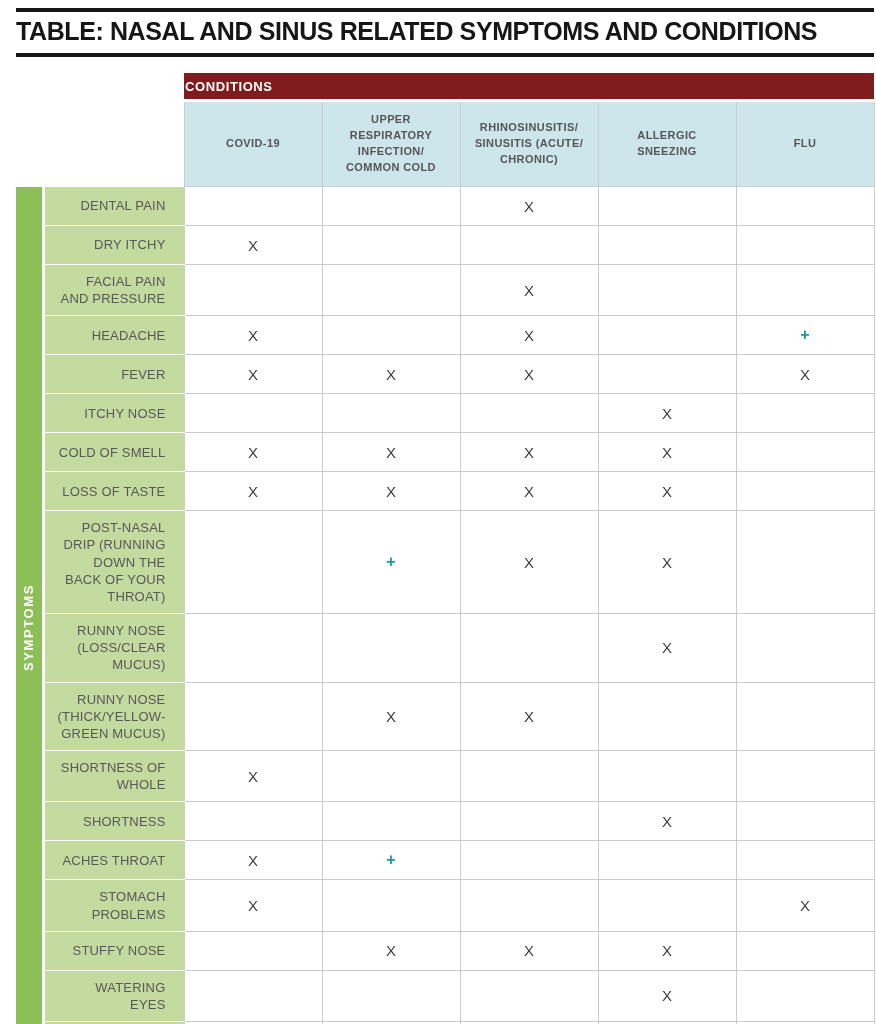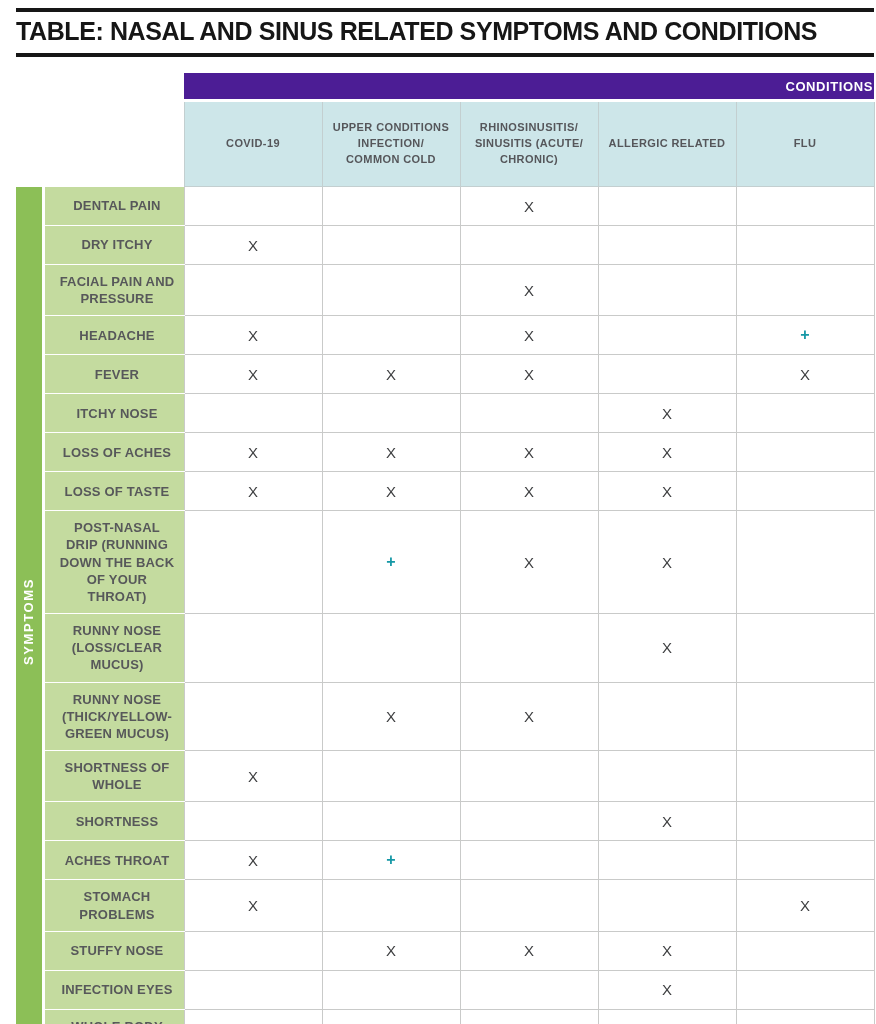--- a/index.html
+++ b/index.html
@@ -40,13 +40,13 @@
     border: none;
   }
   th.conditions {
-    background: #4c1d95;
+    background: #7f1d1d;
     color: #ffffff;
     font-size: 13px;
     font-weight: bold;
     letter-spacing: 0.6px;
     height: 24px;
-    text-align: right;
+    text-align: left;
     vertical-align: middle;
     border-bottom: 3px solid #ffffff;
     margin-left: 46px;

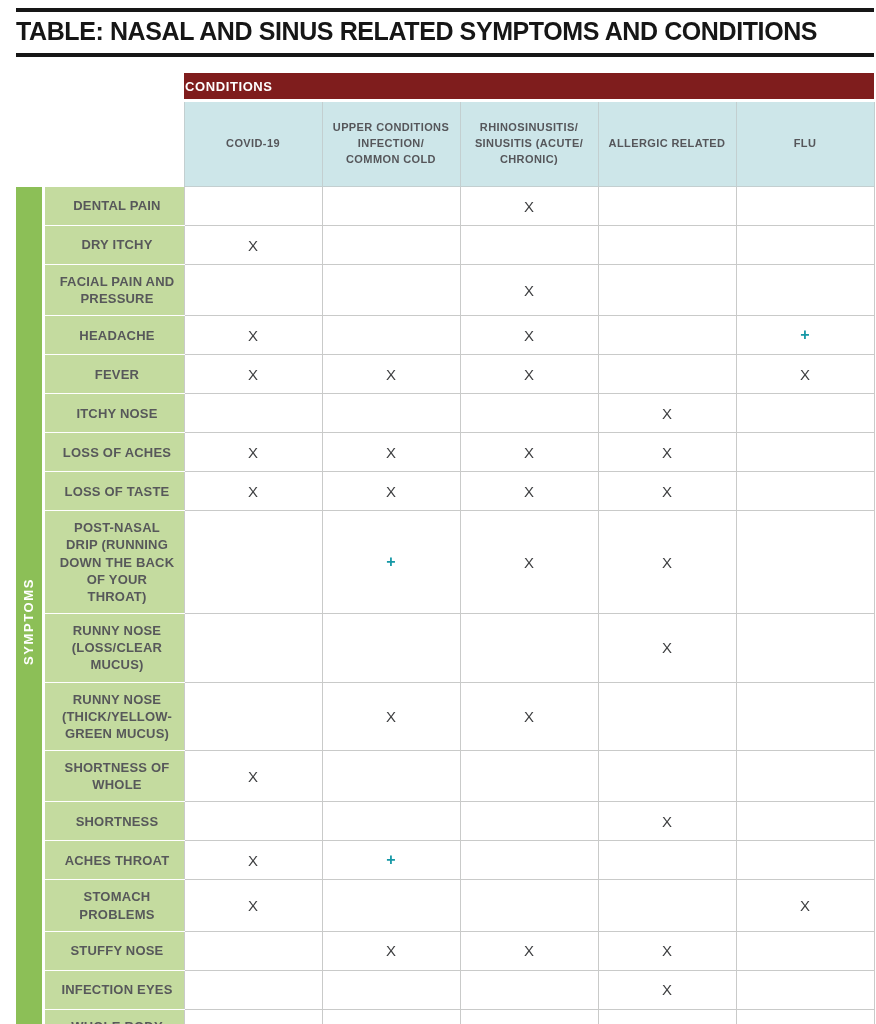--- a/index.html
+++ b/index.html
@@ -136,7 +136,7 @@
       <tr id="colhead-row">
         <td class="corner" colspan="2"></td>
       <th class="colhead">COVID-19</th>
-          <th class="colhead">UPPER CONDITIONS INFECTION/ COMMON COLD</th>
+          <th class="colhead">UPPER RESPIRATORY INFECTION/ COMMON COLD</th>
           <th class="colhead">RHINOSINUSITIS/ SINUSITIS (ACUTE/ CHRONIC)</th>
           <th class="colhead">ALLERGIC RELATED</th>
           <th class="colhead">FLU</th>

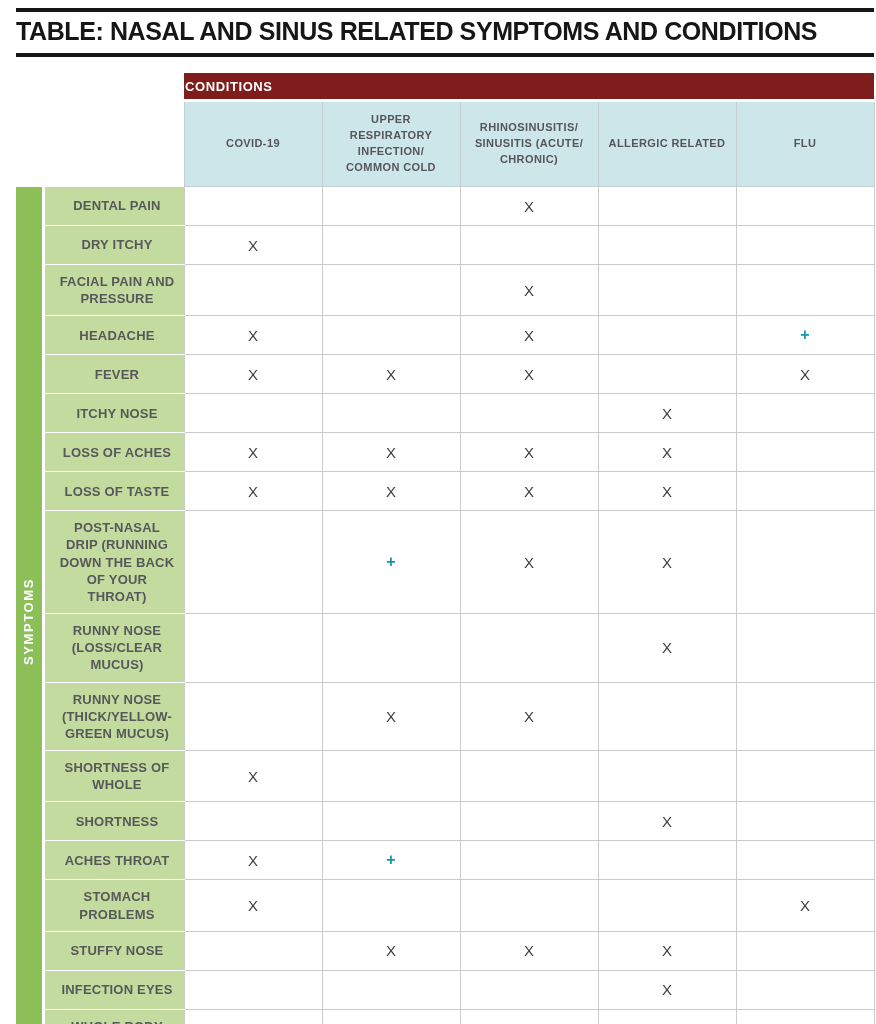--- a/index.html
+++ b/index.html
@@ -138,7 +138,7 @@
       <th class="colhead">COVID-19</th>
           <th class="colhead">UPPER RESPIRATORY INFECTION/ COMMON COLD</th>
           <th class="colhead">RHINOSINUSITIS/ SINUSITIS (ACUTE/ CHRONIC)</th>
-          <th class="colhead">ALLERGIC RELATED</th>
+          <th class="colhead">ALLERGIC SNEEZING</th>
           <th class="colhead">FLU</th>
         </tr>
     </thead>

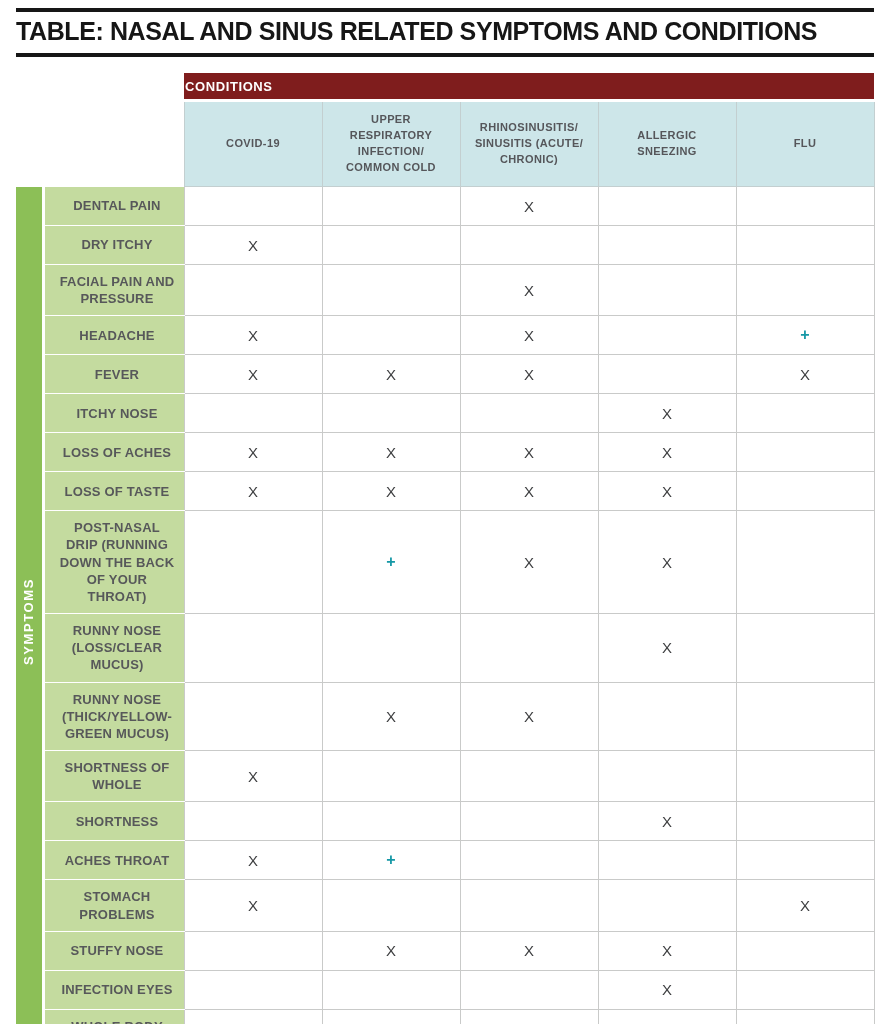--- a/index.html
+++ b/index.html
@@ -85,10 +85,10 @@
     background: #C4DB9F;
     color: #57585A;
     font-size: 13px;
-    font-weight: bold;
-    text-align: center;
-    vertical-align: middle;
-    padding: 8px 6px 8px 12px;
+    font-weight: normal;
+    text-align: right;
+    vertical-align: middle;
+    padding: 8px 18px 8px 12px;
     line-height: 1.32;
     border-top: 1px solid #ffffff;
     border-bottom: 1px solid #ffffff;

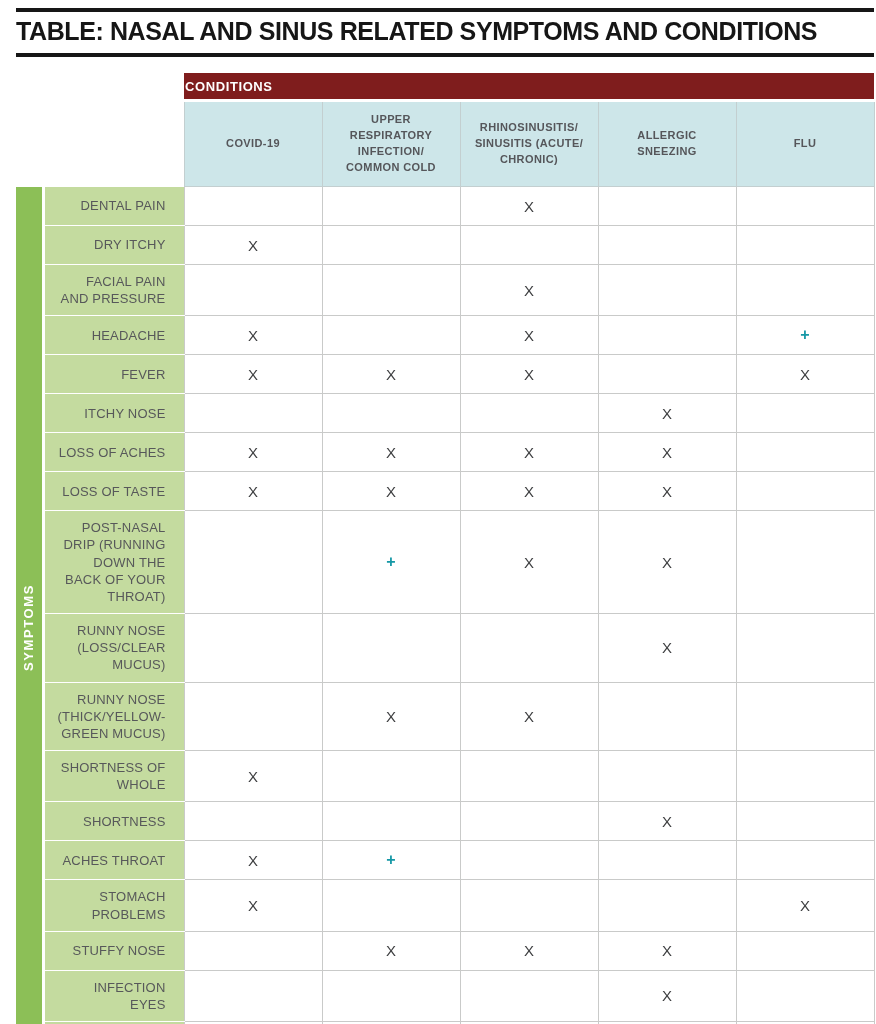--- a/index.html
+++ b/index.html
@@ -193,7 +193,7 @@
           <td class="cell"></td>
         </tr>
         <tr>
-          <th class="rowlabel">LOSS OF ACHES</th>
+          <th class="rowlabel">COLD OF SMELL</th>
           <td class="cell">X</td>
           <td class="cell">X</td>
           <td class="cell">X</td>

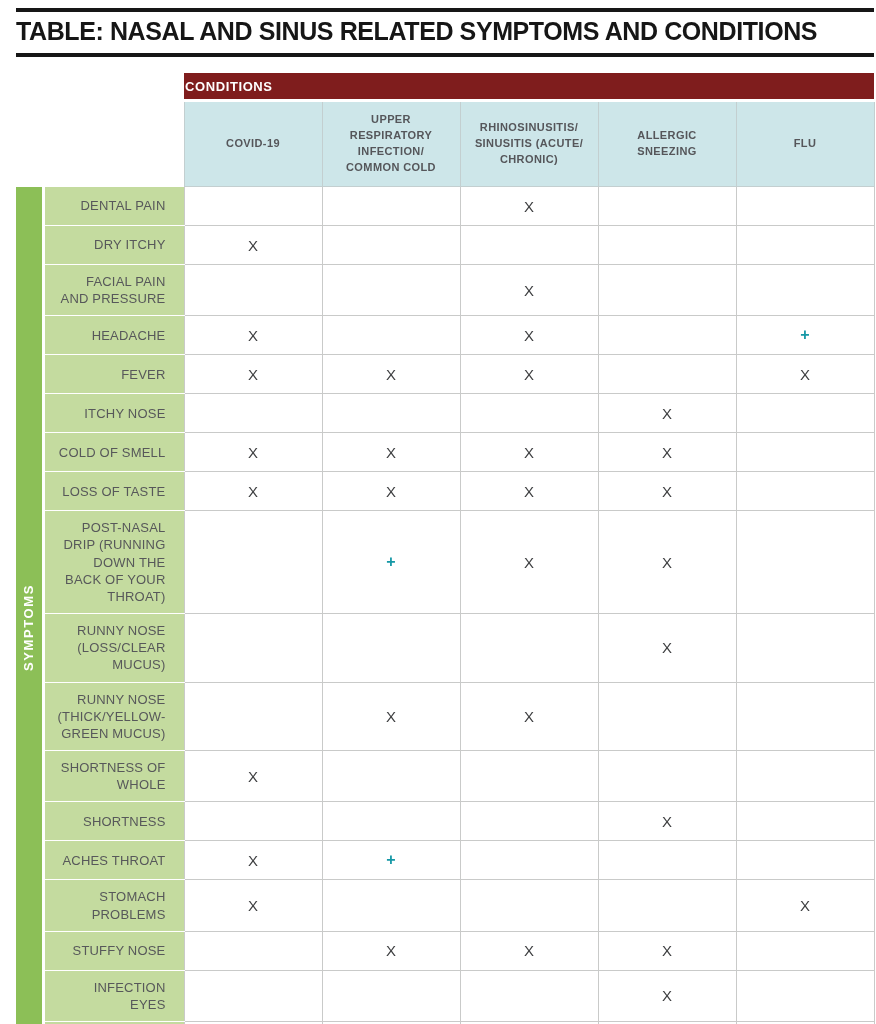--- a/index.html
+++ b/index.html
@@ -273,7 +273,7 @@
           <td class="cell"></td>
         </tr>
         <tr>
-          <th class="rowlabel">INFECTION EYES</th>
+          <th class="rowlabel">WATERING EYES</th>
           <td class="cell"></td>
           <td class="cell"></td>
           <td class="cell"></td>

